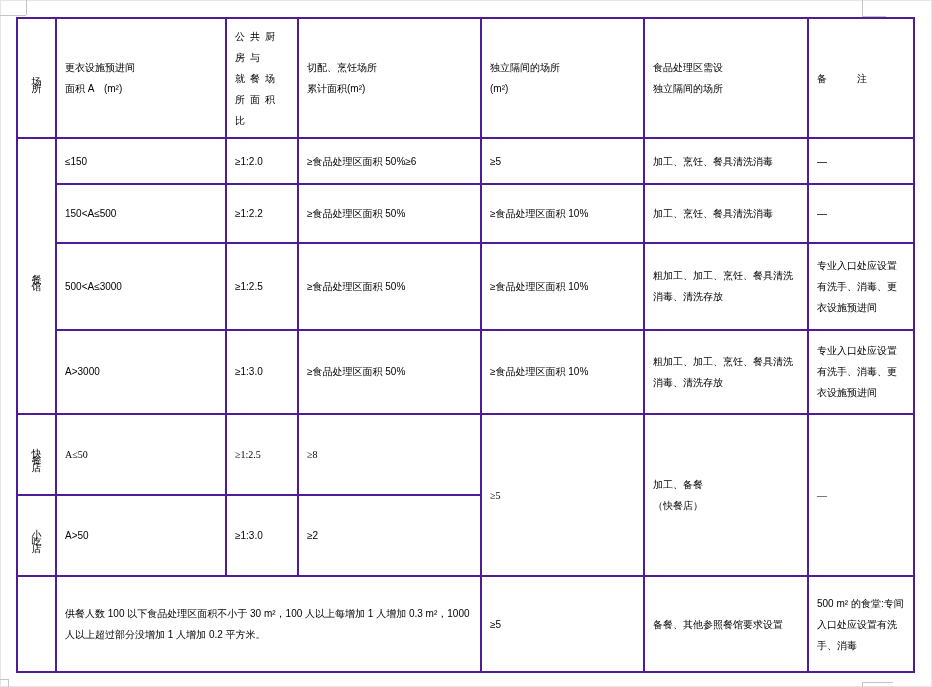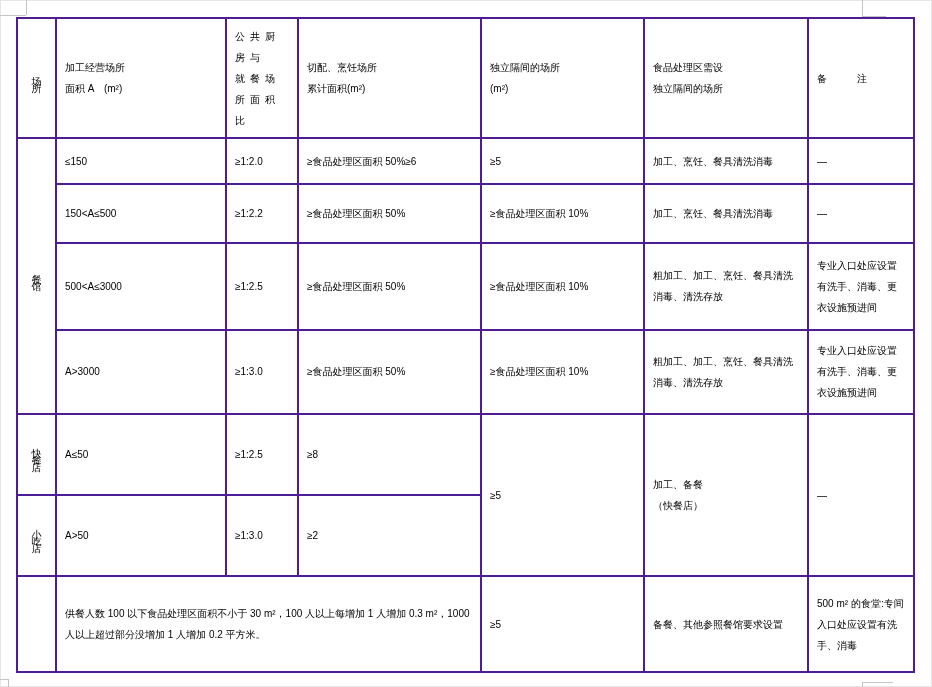--- a/index.html
+++ b/index.html
@@ -90,7 +90,7 @@
   <tbody>
       <tr class="hrow">
     <td class="place-cell"><span class="vert-text">场所</span></td>
-    <td>加工经营场所
+    <td>更衣设施预进间
 面积 A　(m²)</td>
     <td class="ratio-header">公共厨
 房与

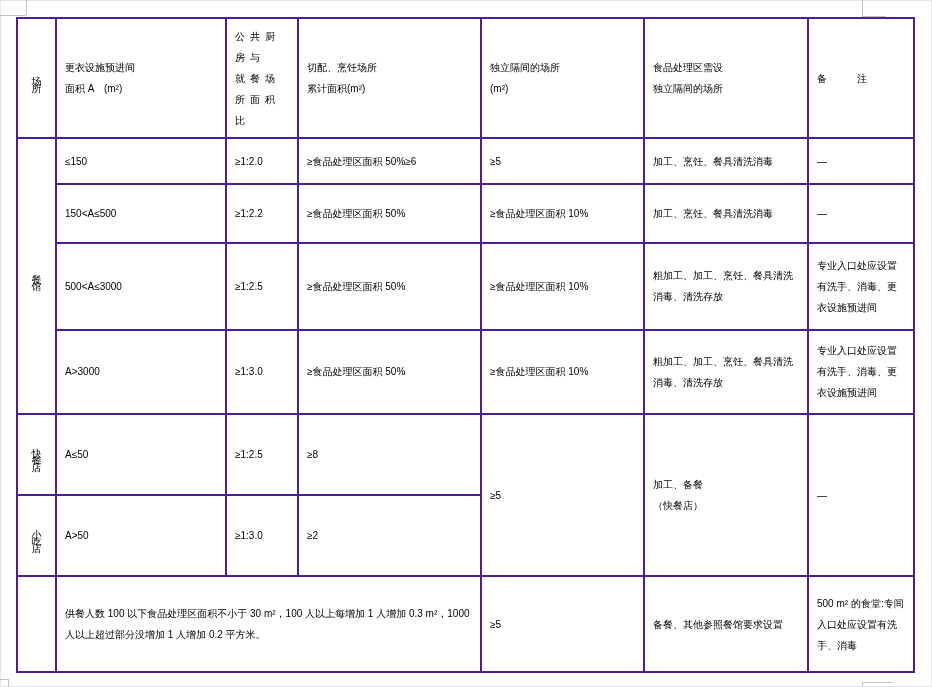--- a/index.html
+++ b/index.html
@@ -33,7 +33,7 @@
   tr.row2  { height:58px;  }
   tr.row3  { height:85px;  }
   tr.row4  { height:83px;  }
-  tr.row5  { height:79px;  }
+  tr.row5  { height:79px;font-family:Liberation Serif, serif;  }
   tr.row6  { height:80px;  }
   tr.row7  { height:94px;  }
 

